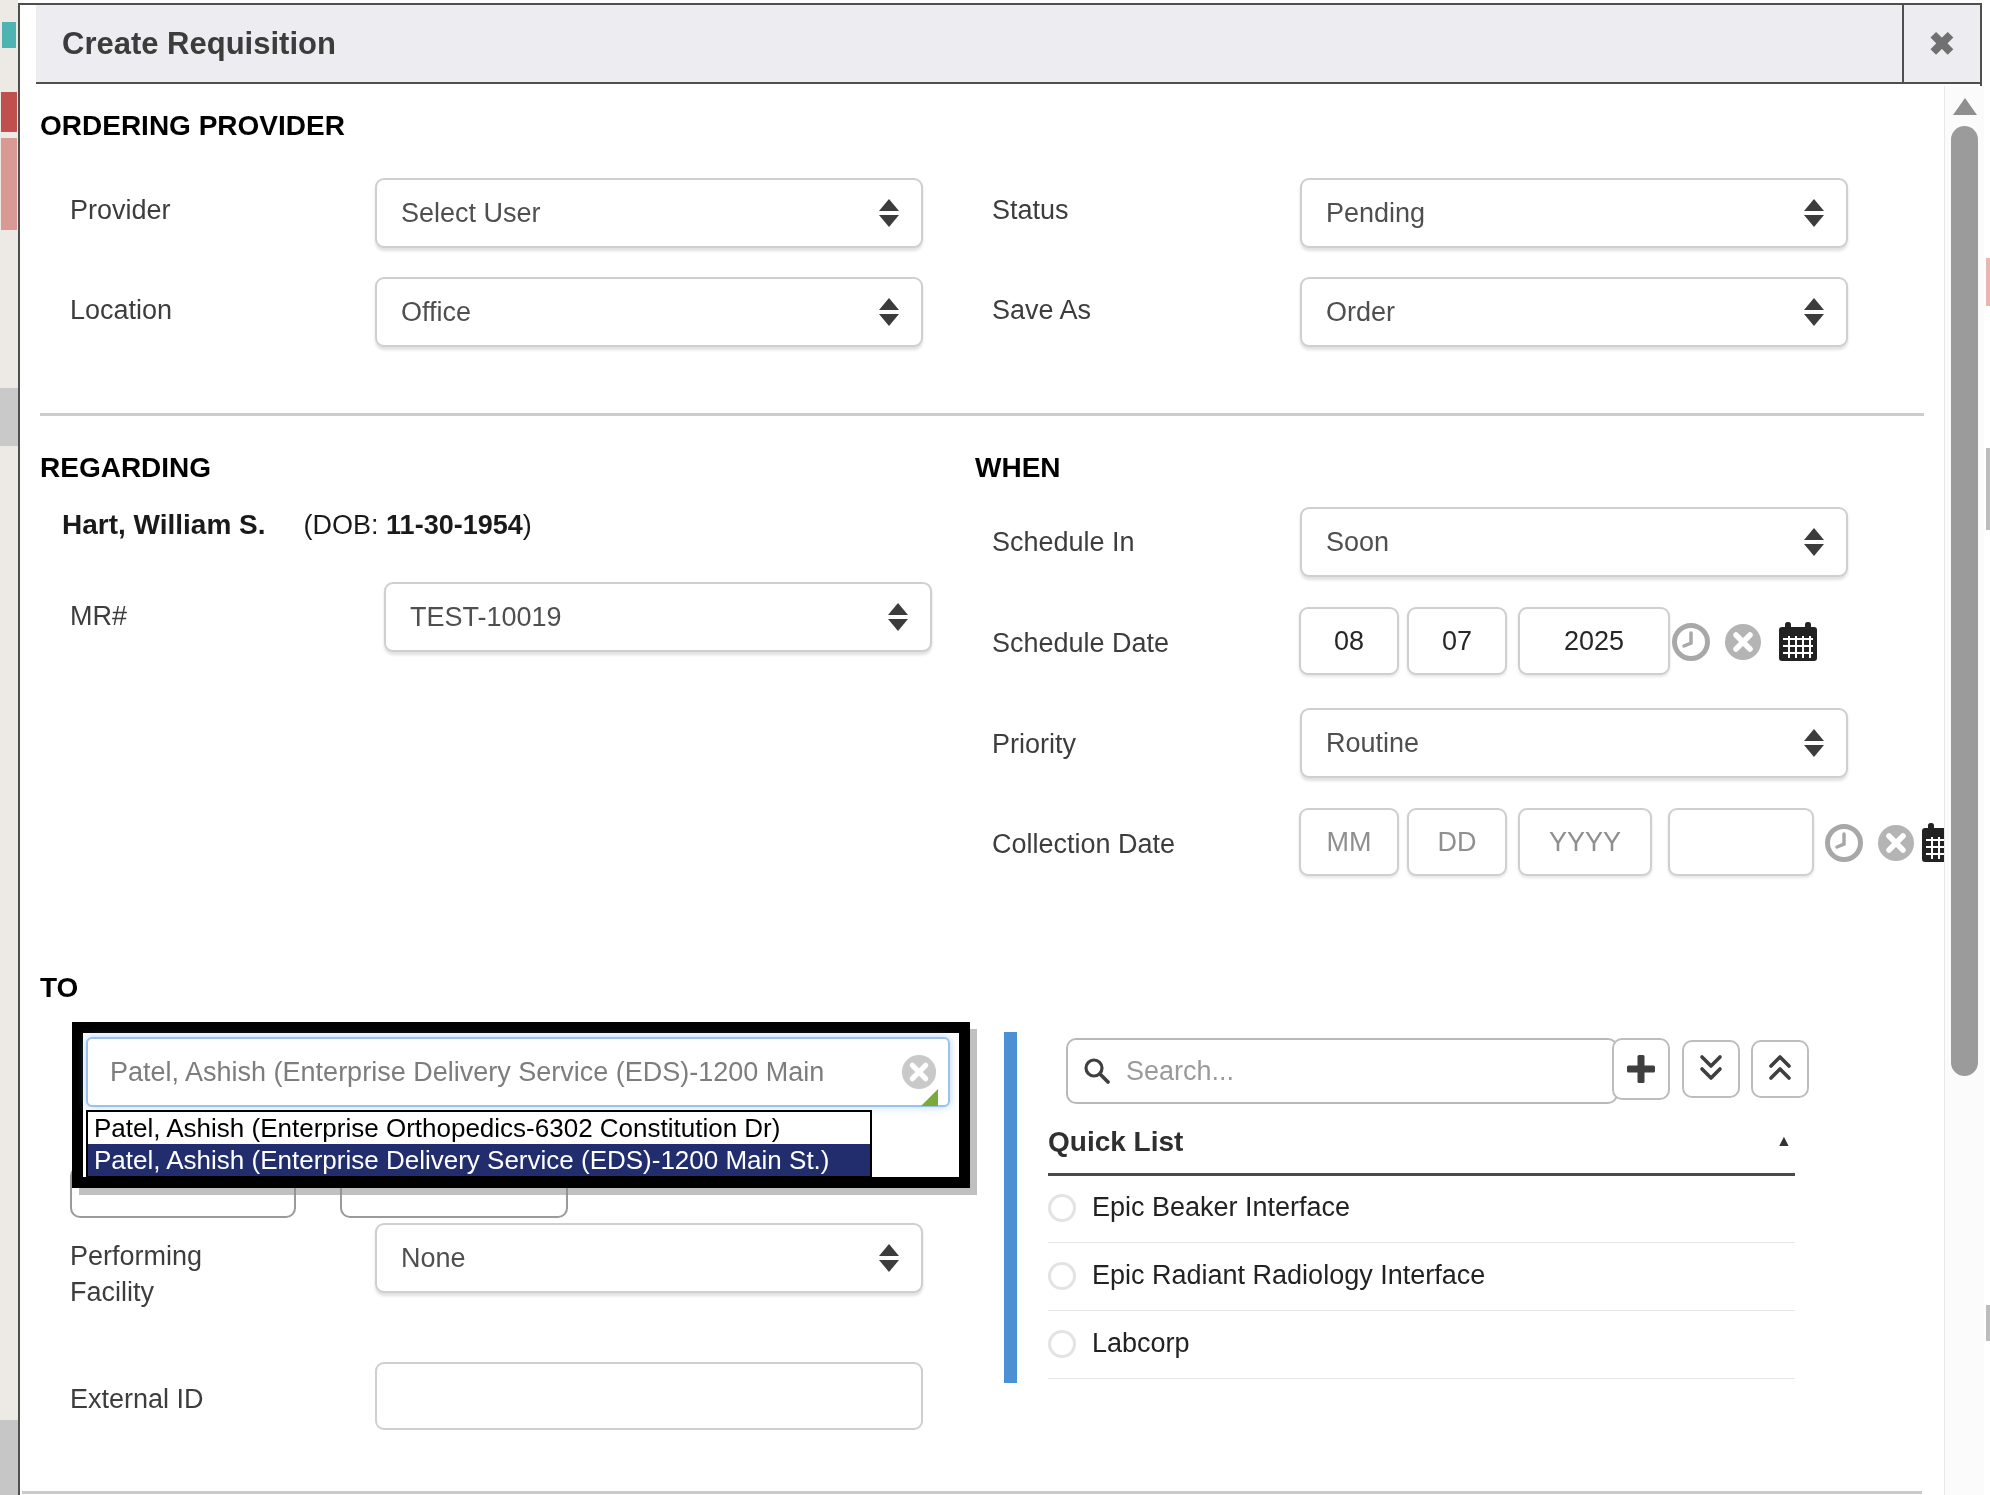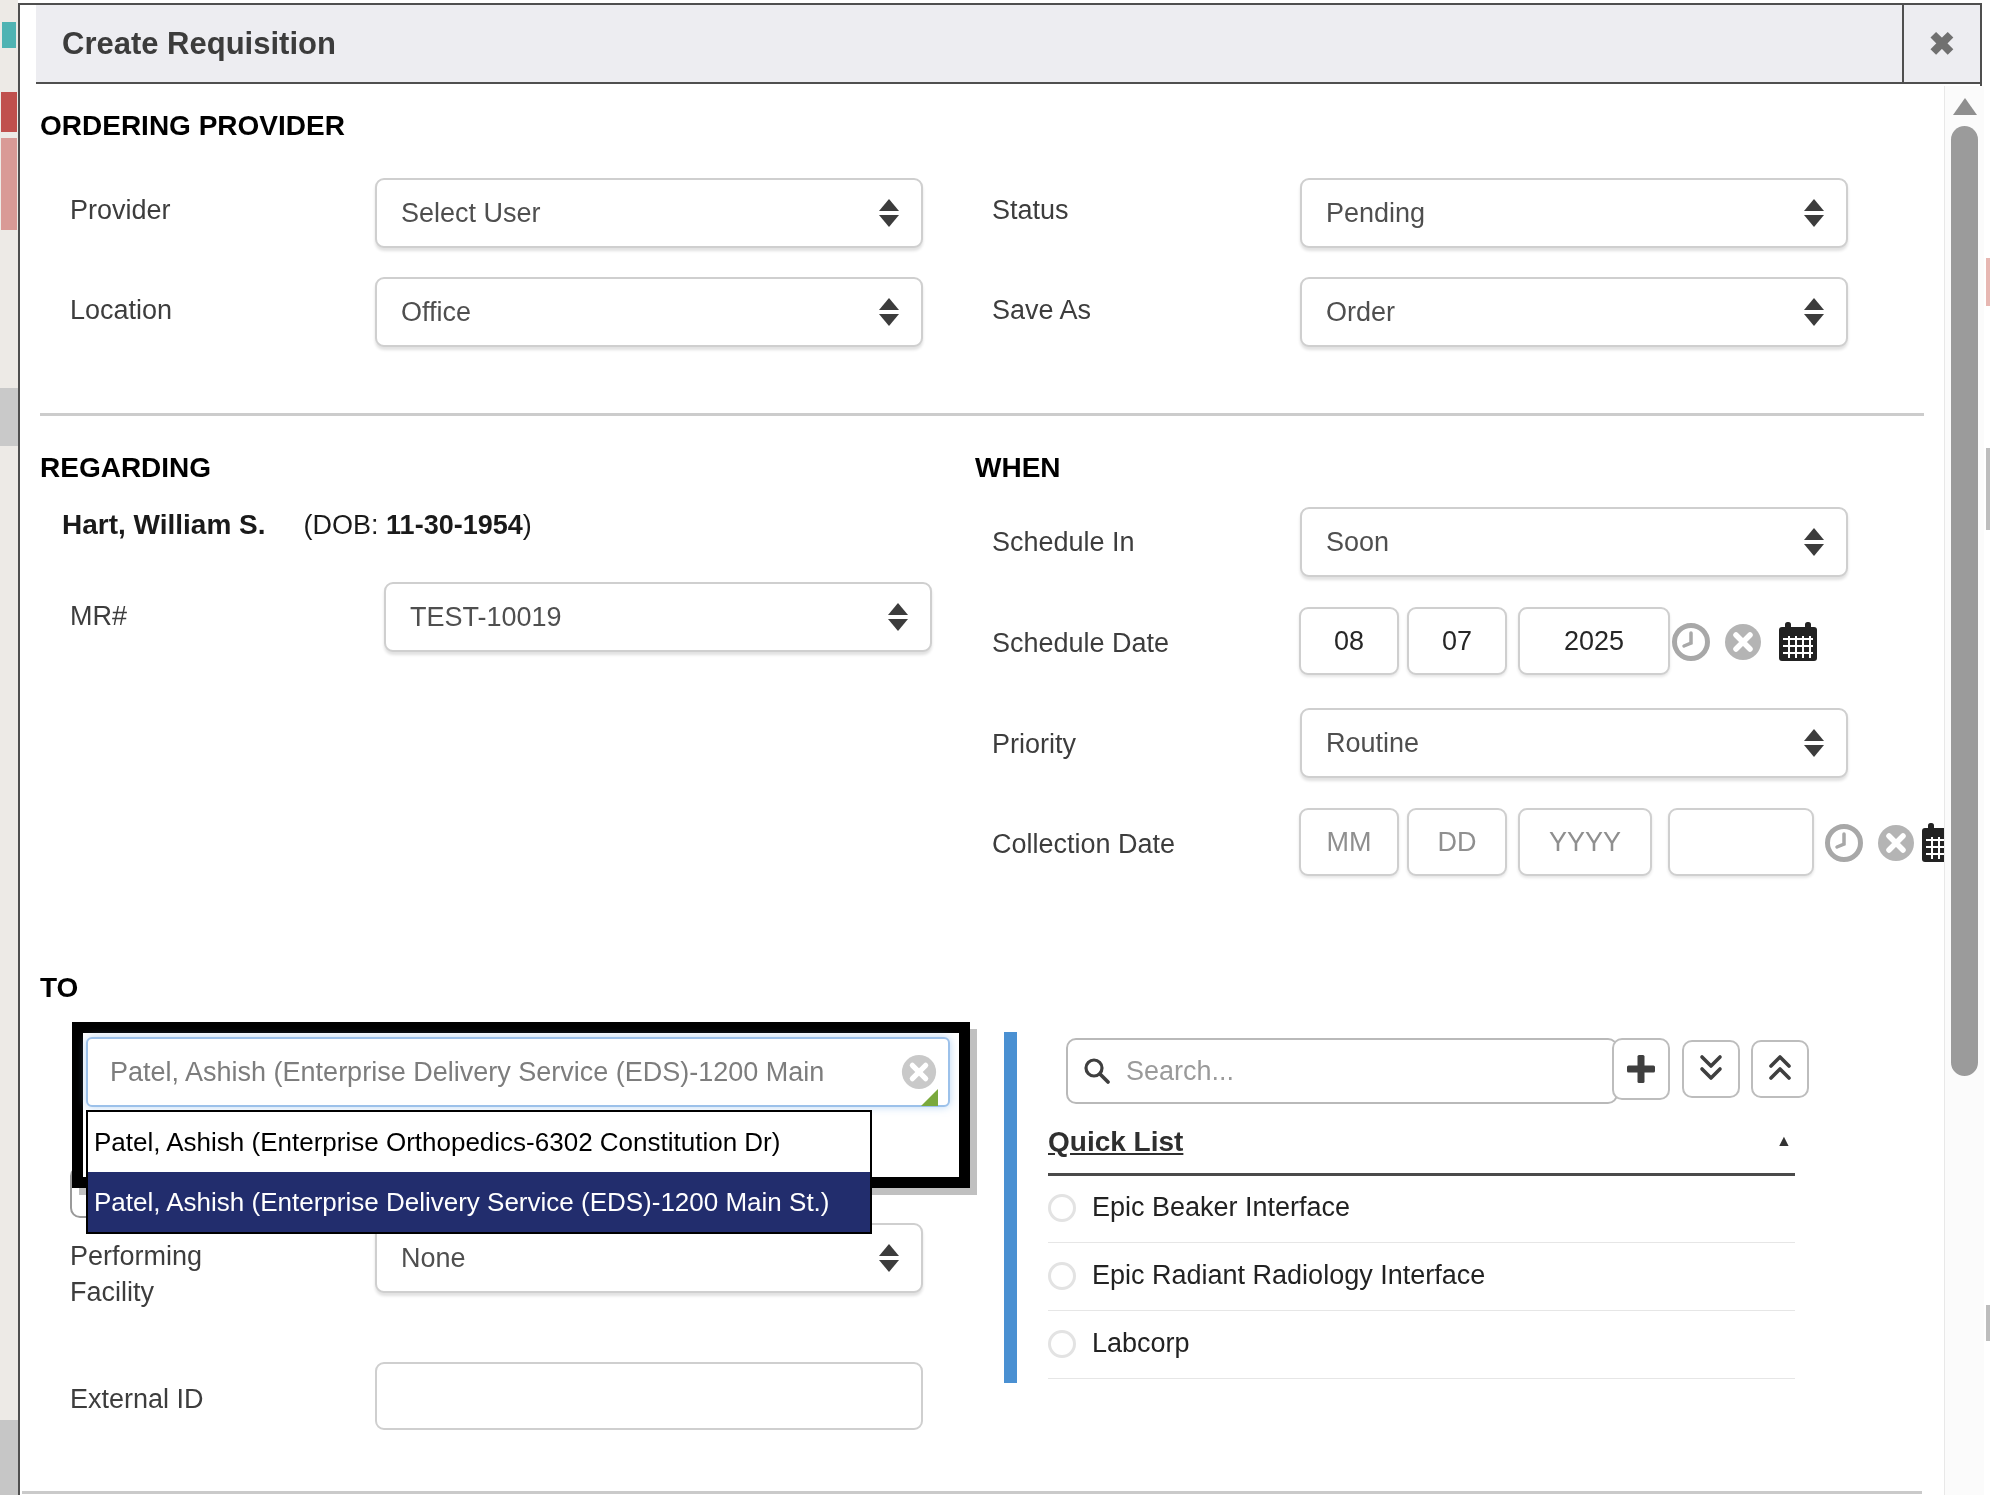--- a/index.html
+++ b/index.html
@@ -55,7 +55,7 @@
   .grip{position:absolute; left:838px; top:56px; width:0; height:0;
         border-left:17px solid transparent; border-bottom:17px solid #7aa93c;}
   .suggest{position:absolute; left:3px; top:77px; width:782px; border:2px solid #000; background:#fff; z-index:4;}
-  .sug-item{height:32px; display:flex; align-items:center; padding:14px 6px; font-size:26px;
+  .sug-item{height:32px; display:flex; align-items:center; padding:0 6px; font-size:26px;
             color:#000; white-space:nowrap; overflow:hidden; cursor:pointer;}
   .sug-item.hl{background:#222d6d; color:#fff;}
   .ghost-btn{position:absolute; height:52px; border:2px solid #9a9a9a; border-radius:10px;

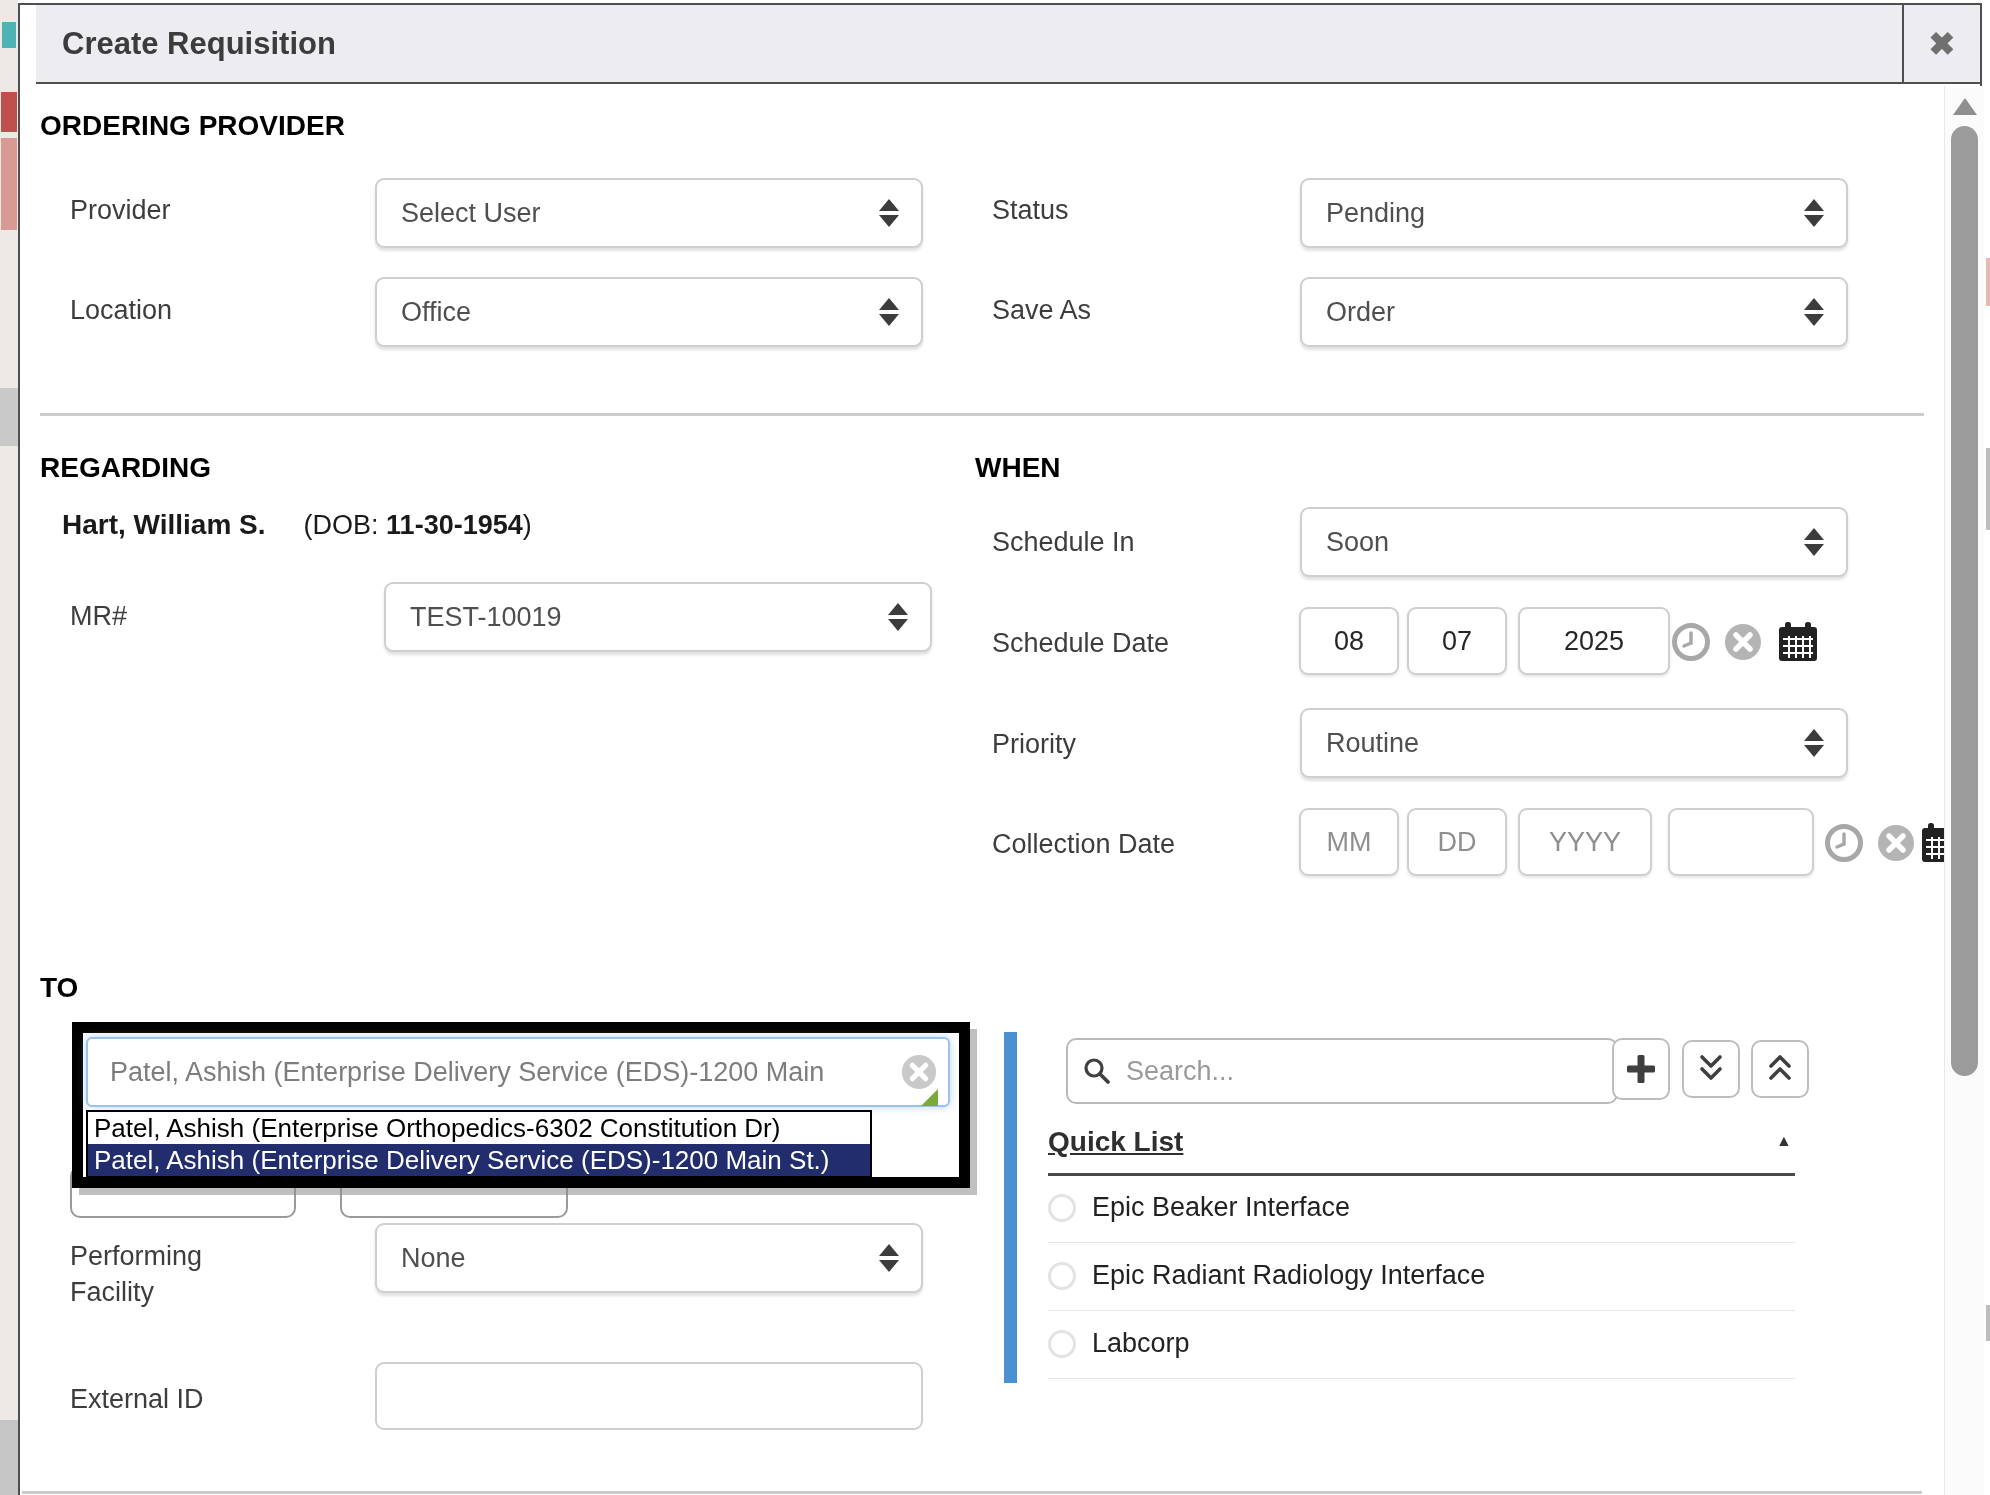--- a/index.html
+++ b/index.html
@@ -321,7 +321,7 @@
         </svg>
       </div>
 
-      <div class="h" style="left:1028px;top:1040px;color:#2f2f2f;text-decoration:underline;">Quick List</div>
+      <div class="h" style="left:1028px;top:1040px;color:#2f2f2f;">Quick List</div>
       <div style="position:absolute;left:1756px;top:1046px;font-size:16px;color:#333;cursor:pointer;">▲</div>
       <div class="divider" style="left:1028px;top:1087px;width:747px;background:#4a4a4a;height:3px;"></div>
 

